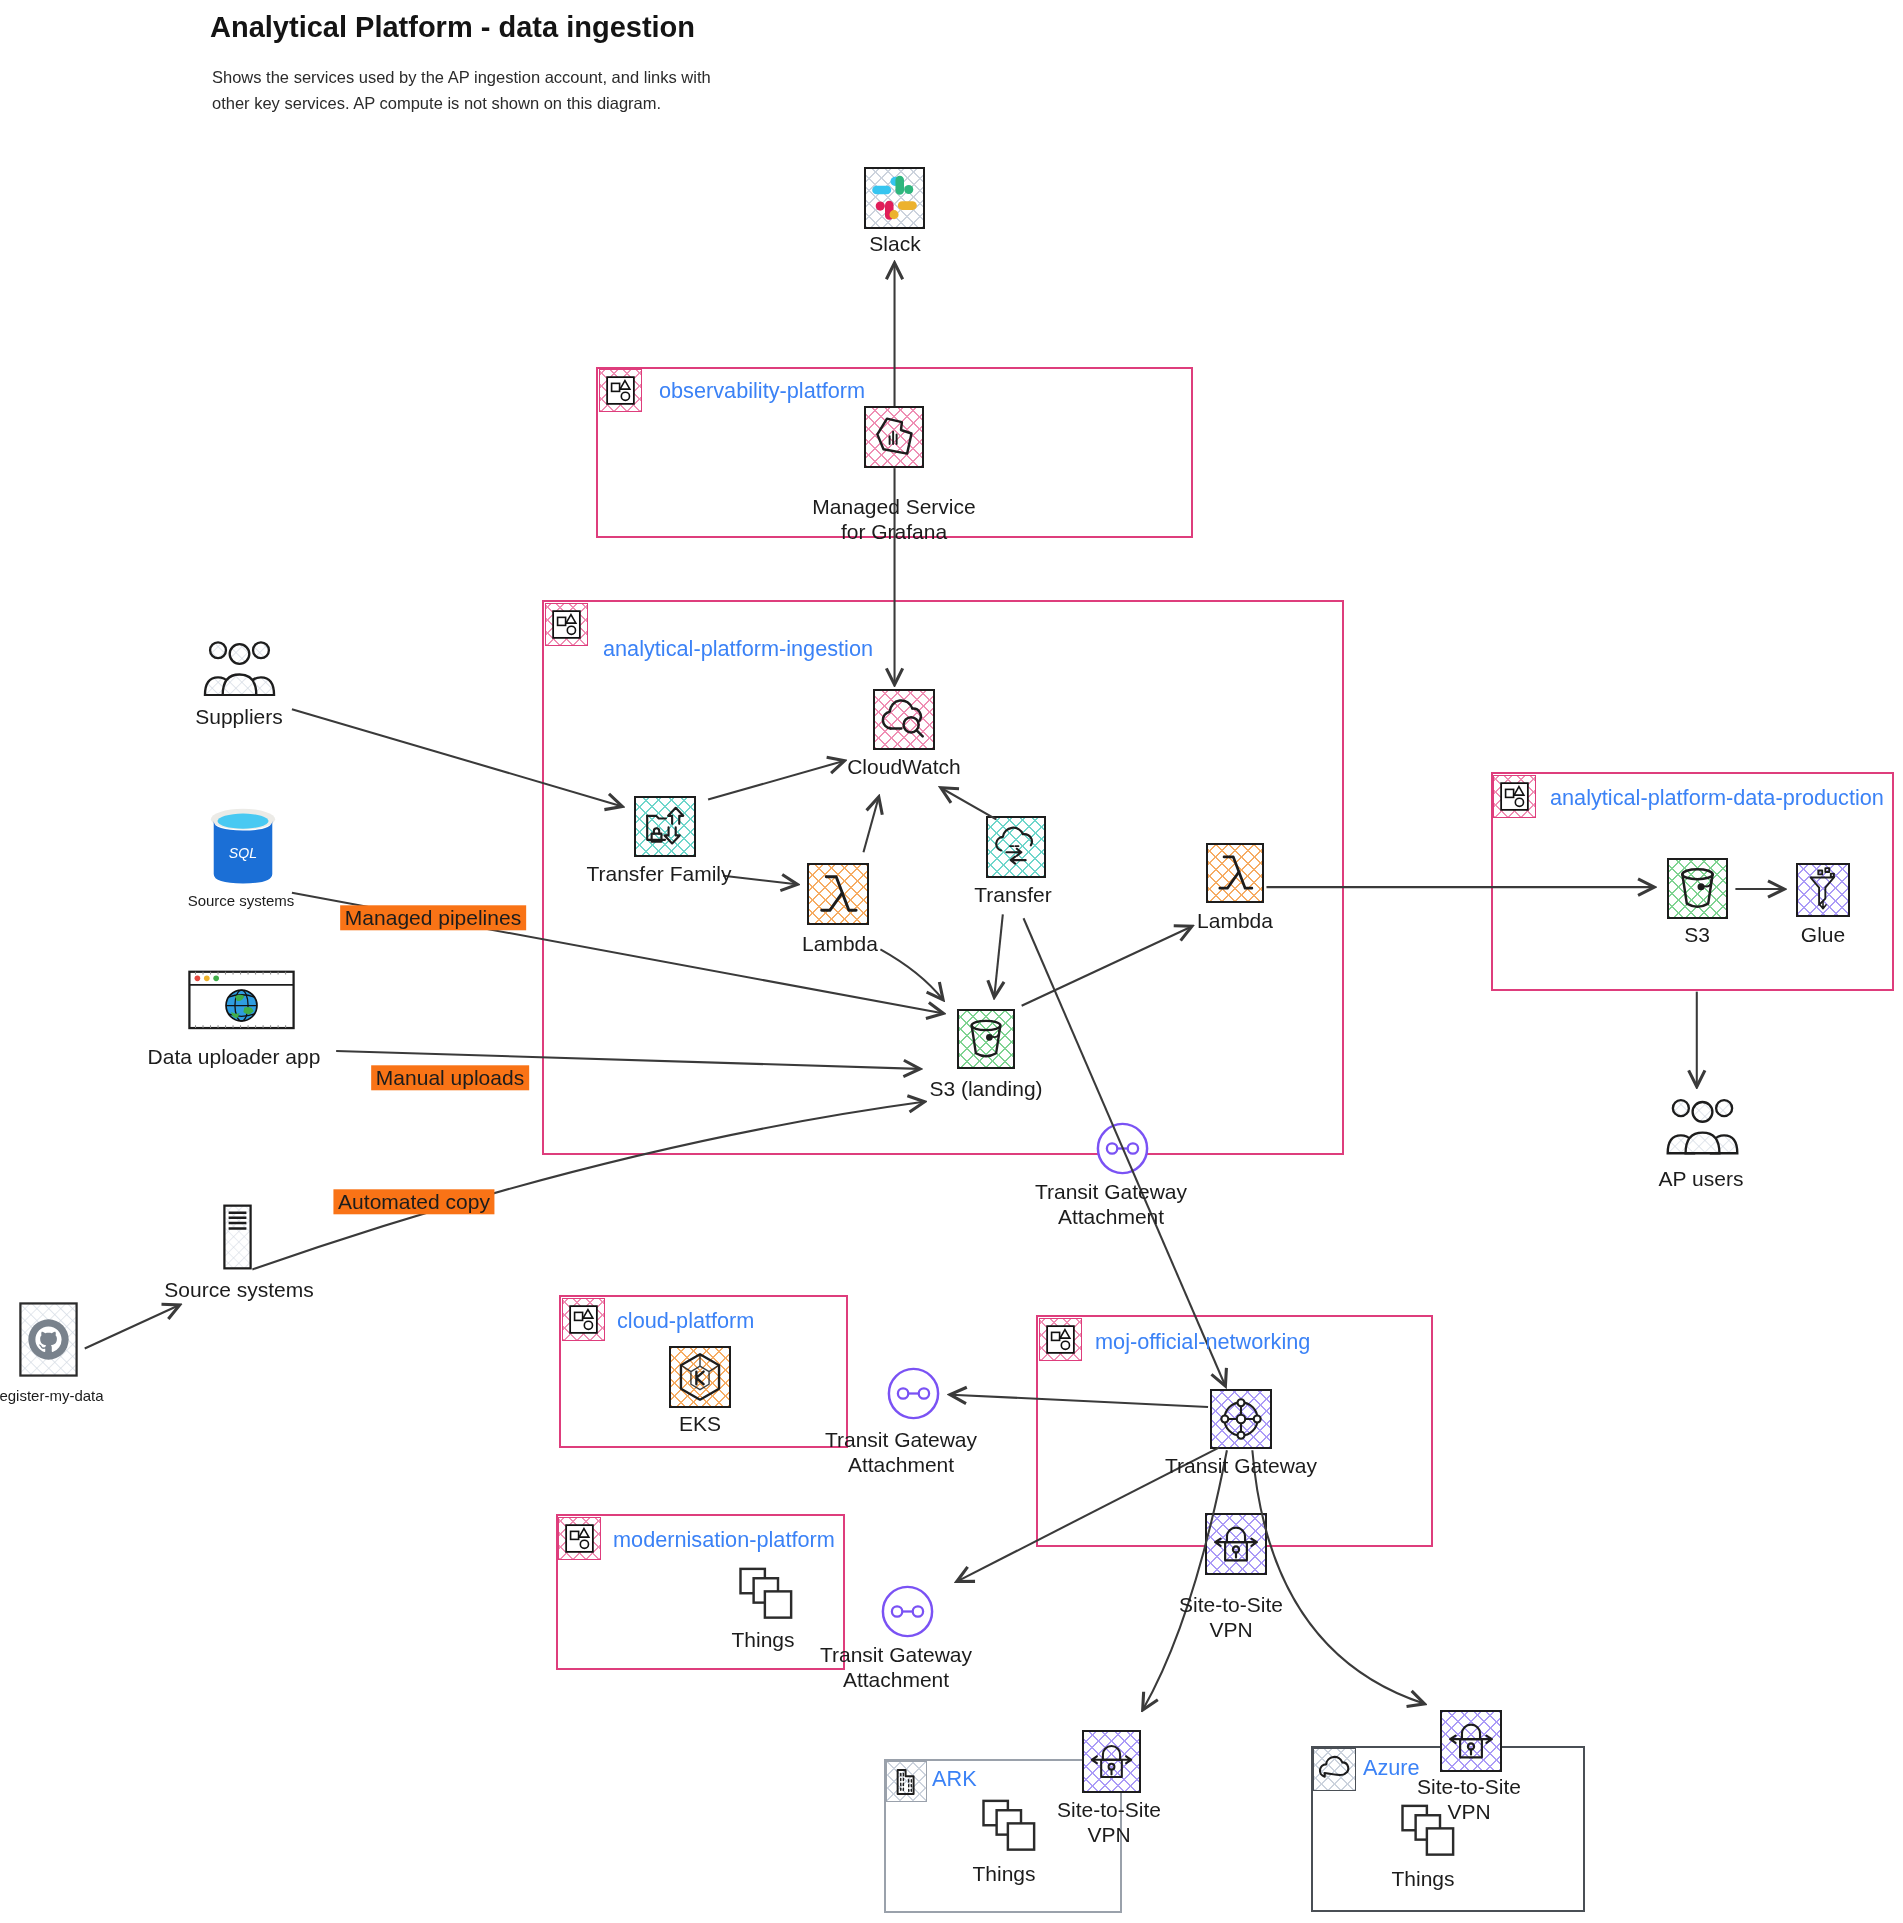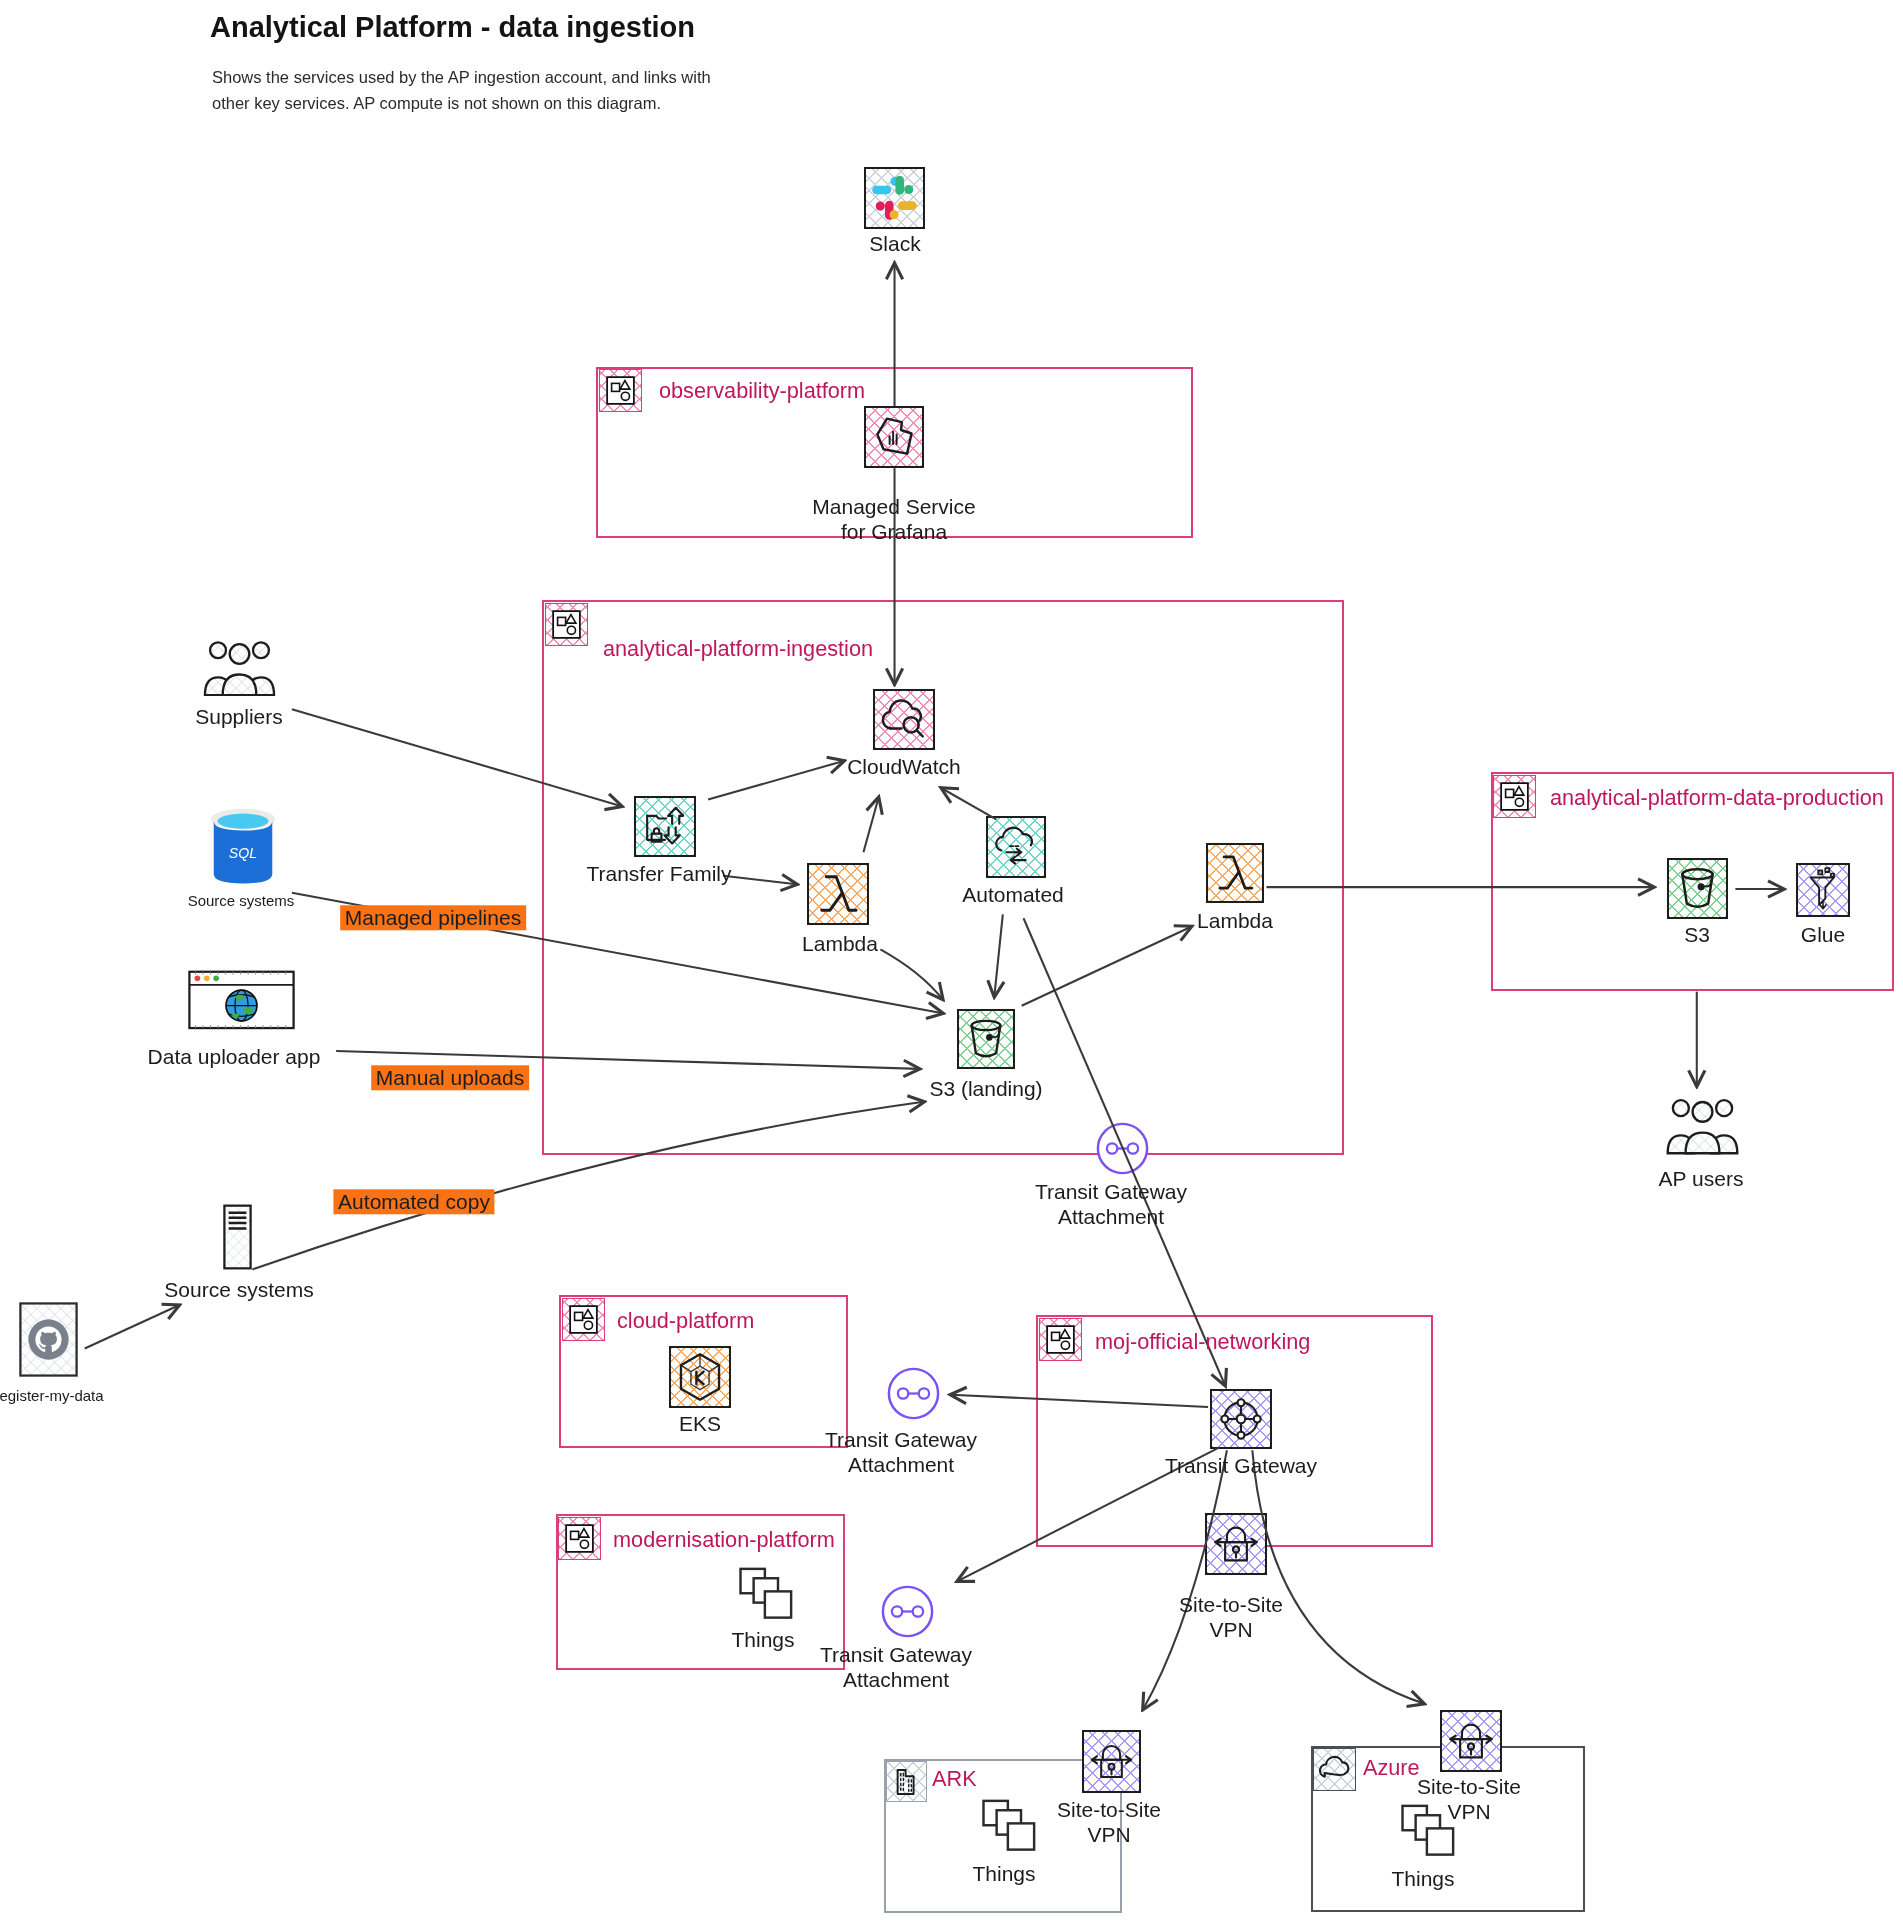--- a/index.html
+++ b/index.html
@@ -22,7 +22,7 @@
        color:#1c1c1c;white-space:pre-line;text-align:center;width:max-content;z-index:40}
   .lbl.sm{font-size:15px;line-height:18px}
   .lbl.bg{background:#f97316;padding:0 4.7px;z-index:35}
-  .boxtitle{position:absolute;font-size:21.7px;color:#be185d;width:max-content;z-index:40}
+  .boxtitle{position:absolute;font-size:21.7px;color:#3b82f6;width:max-content;z-index:40}
   #edges{position:absolute;left:0;top:0;z-index:30;pointer-events:none}
   #page-title{position:absolute;left:210px;top:11.3px;font-size:29px;font-weight:600;color:#141414;z-index:40}
   #page-subtitle{position:absolute;left:212px;top:64px;font-size:16.5px;line-height:26px;

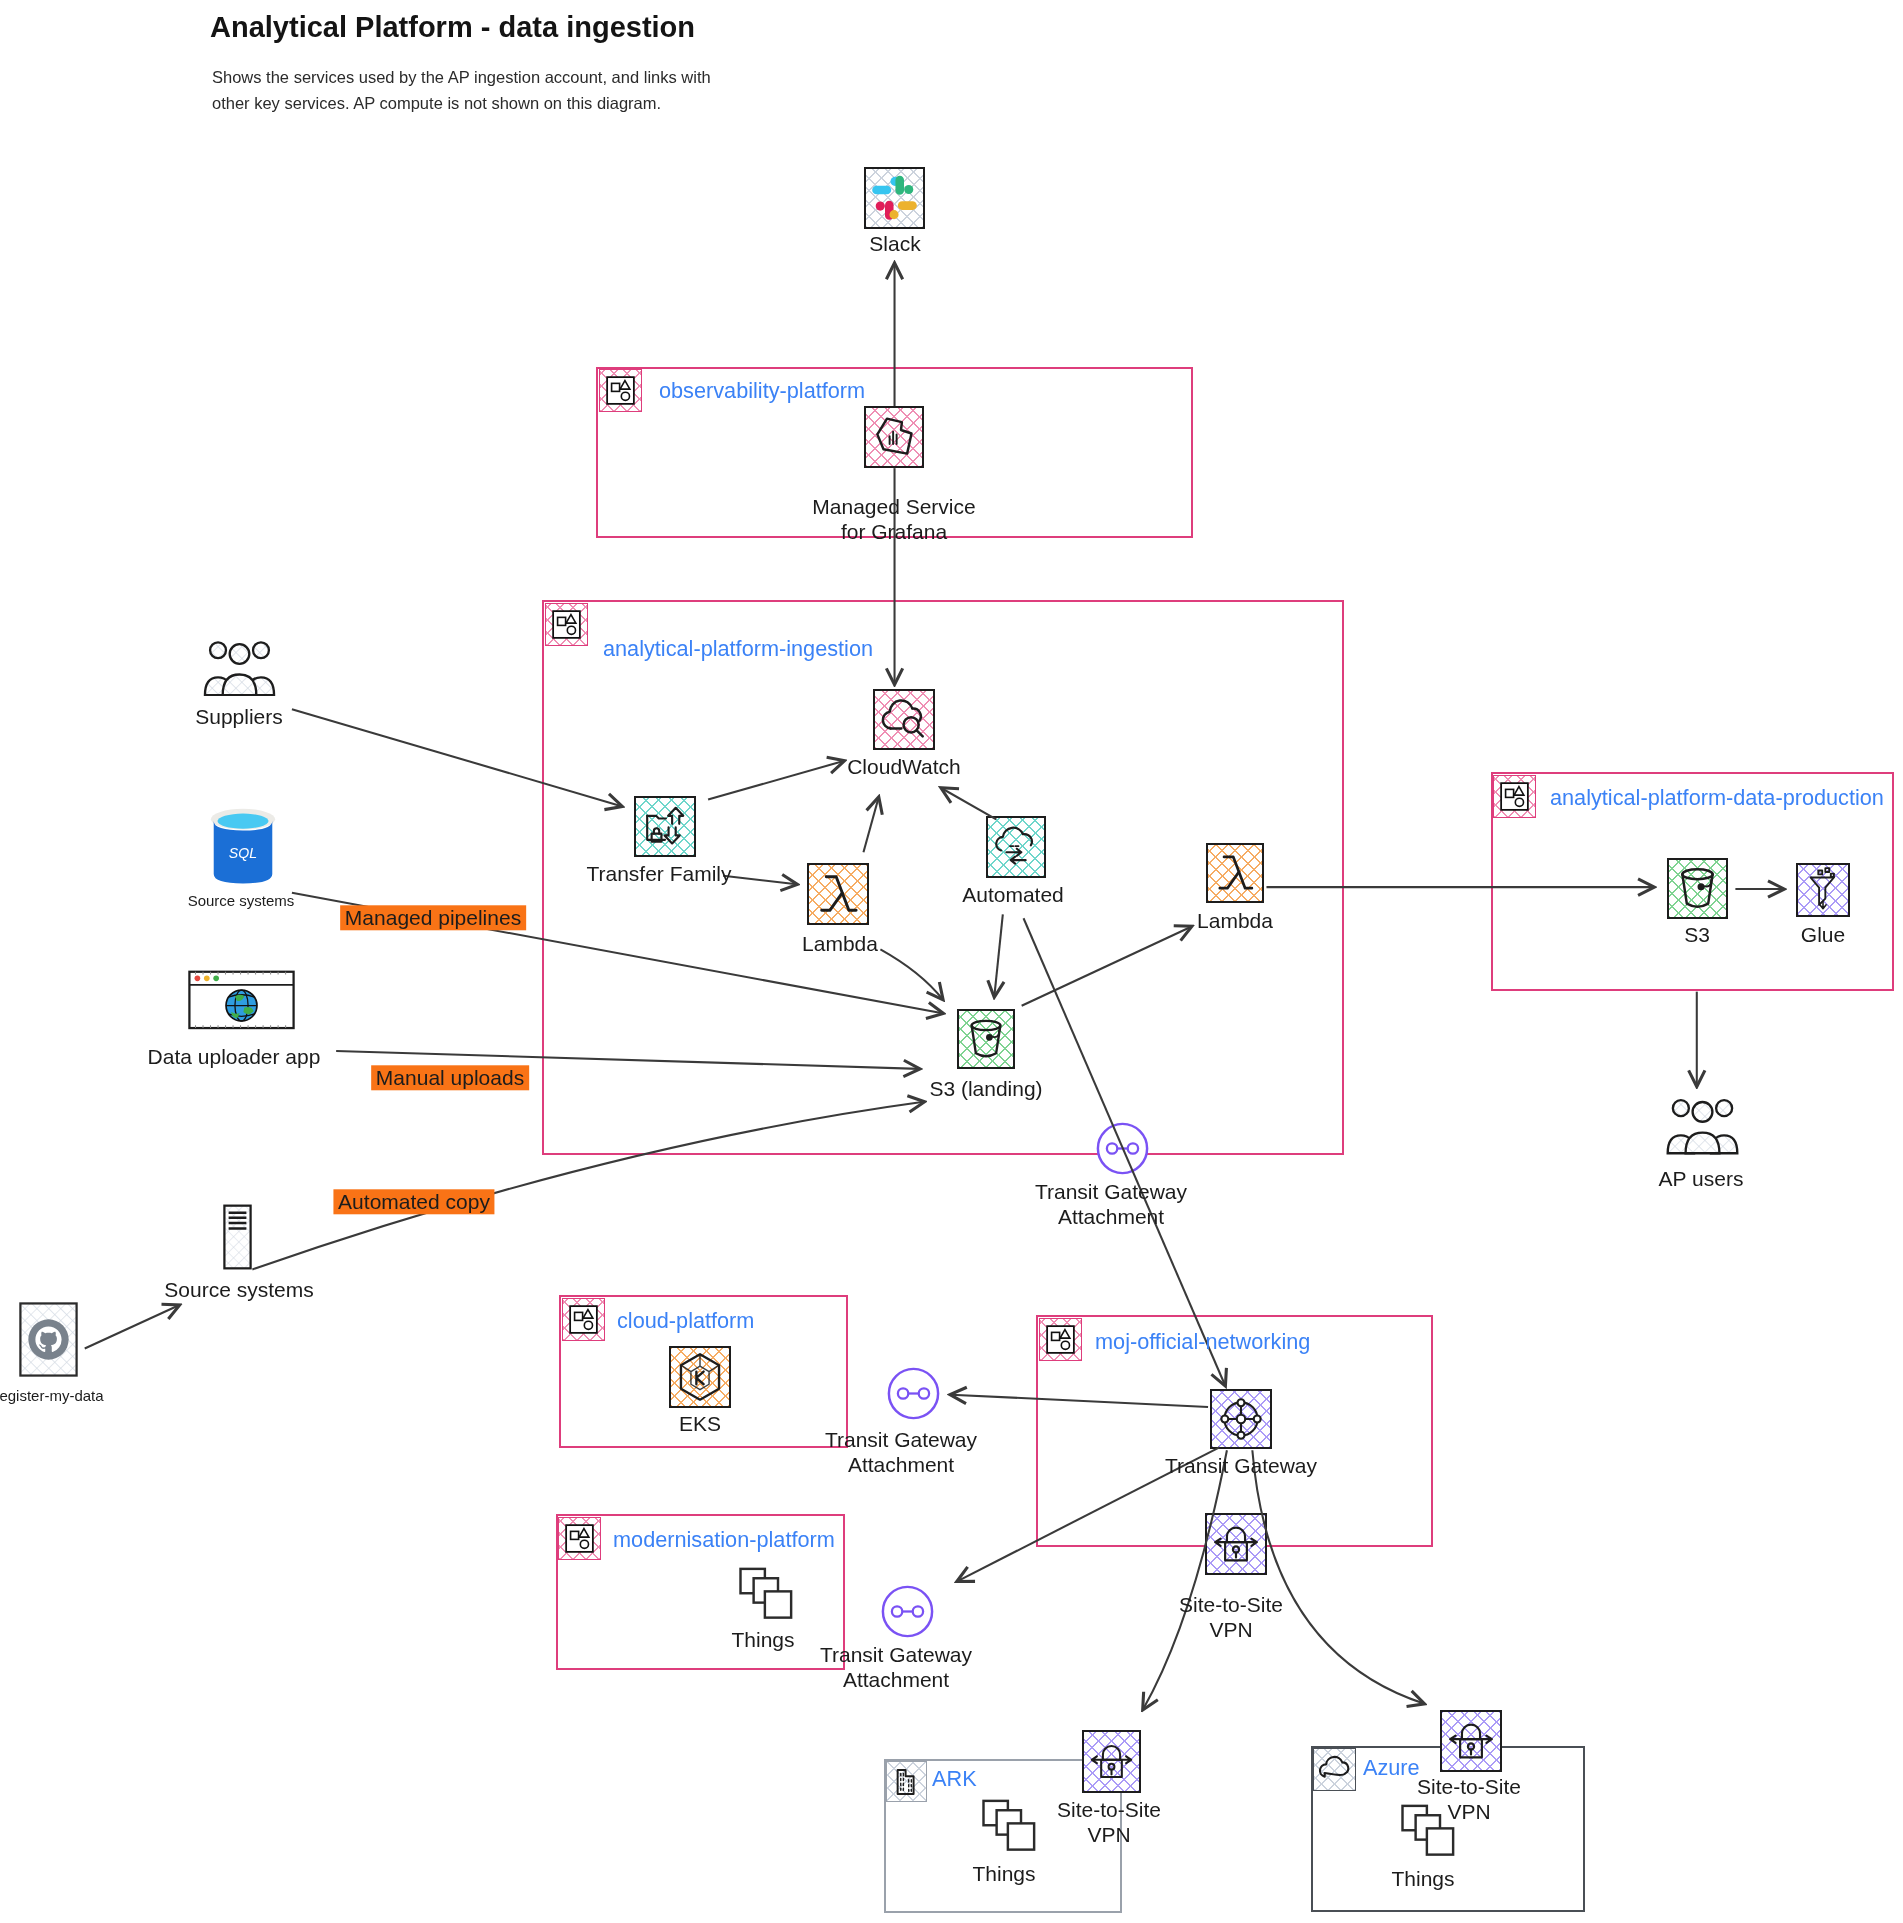--- a/index.html
+++ b/index.html
@@ -434,7 +434,7 @@
 <div class="lbl" style="left:904px;top:767px">CloudWatch</div>
 <div class="lbl" style="left:659px;top:874px">Transfer Family</div>
 <div class="lbl" style="left:840px;top:944px">Lambda</div>
-<div class="lbl" style="left:1013px;top:895px">Automated</div>
+<div class="lbl" style="left:1013px;top:895px">Transfer</div>
 <div class="lbl" style="left:986px;top:1089px">S3 (landing)</div>
 <div class="lbl" style="left:1235px;top:921px">Lambda</div>
 <div class="lbl" style="left:1697px;top:935px">S3</div>

